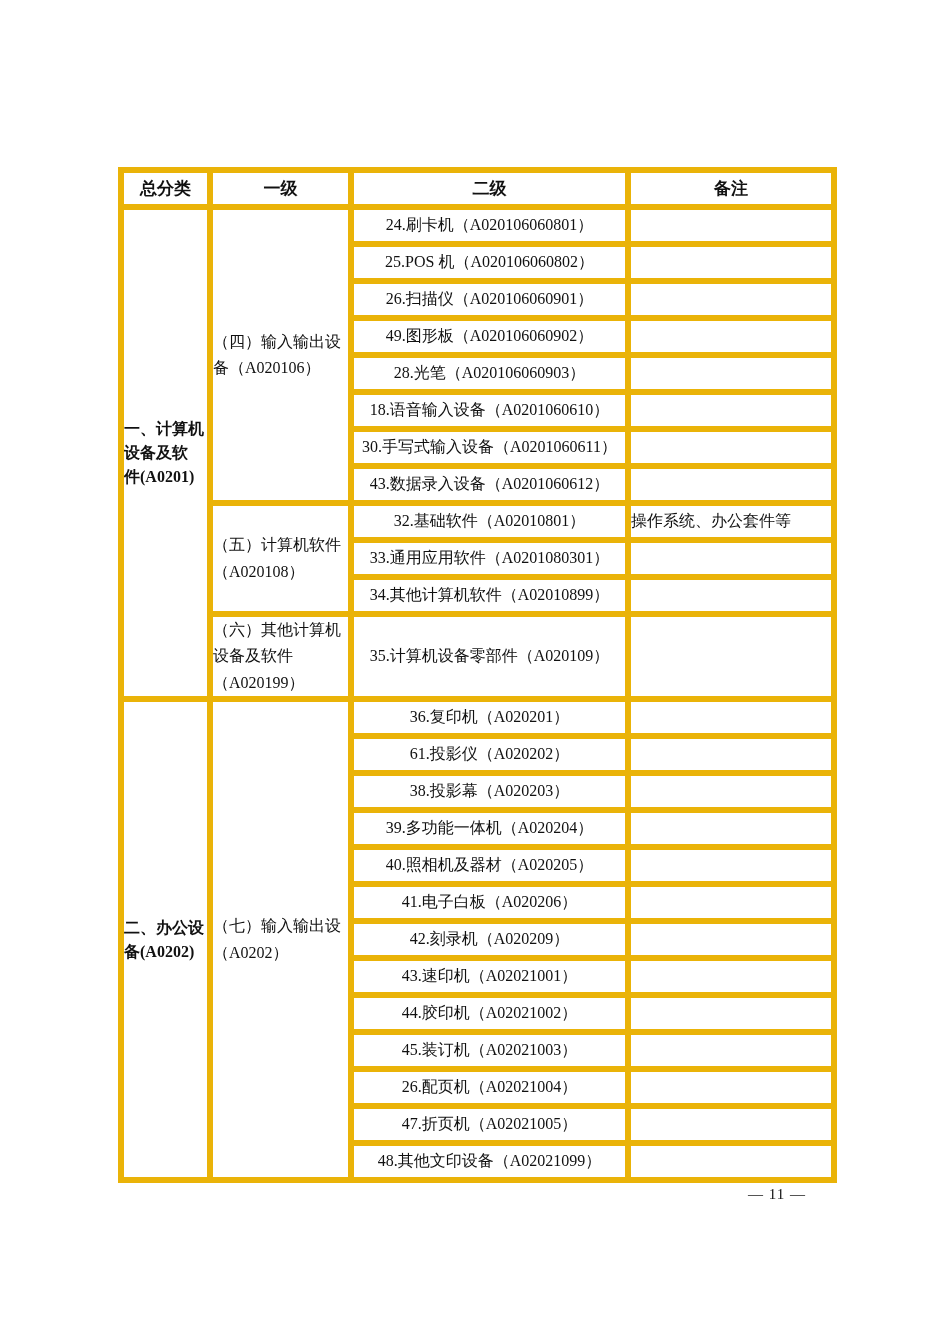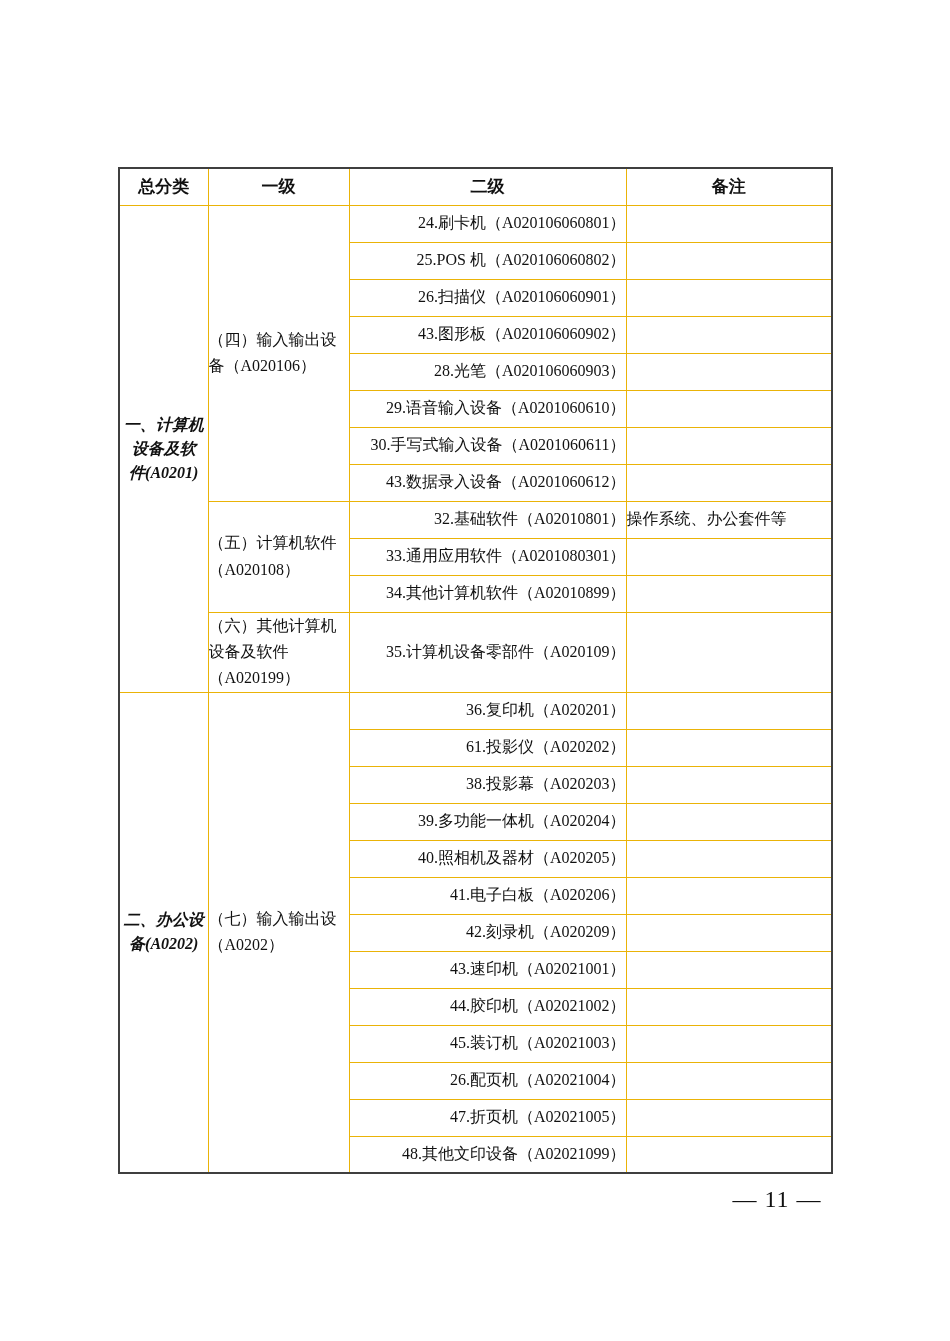--- a/index.html
+++ b/index.html
@@ -27,7 +27,7 @@
   }
   table.cls th,
   table.cls td {
-    border: 1px solid #eab308;
+    border: 6px solid #eab308;
     padding: 0;
     overflow: hidden;
     vertical-align: middle;

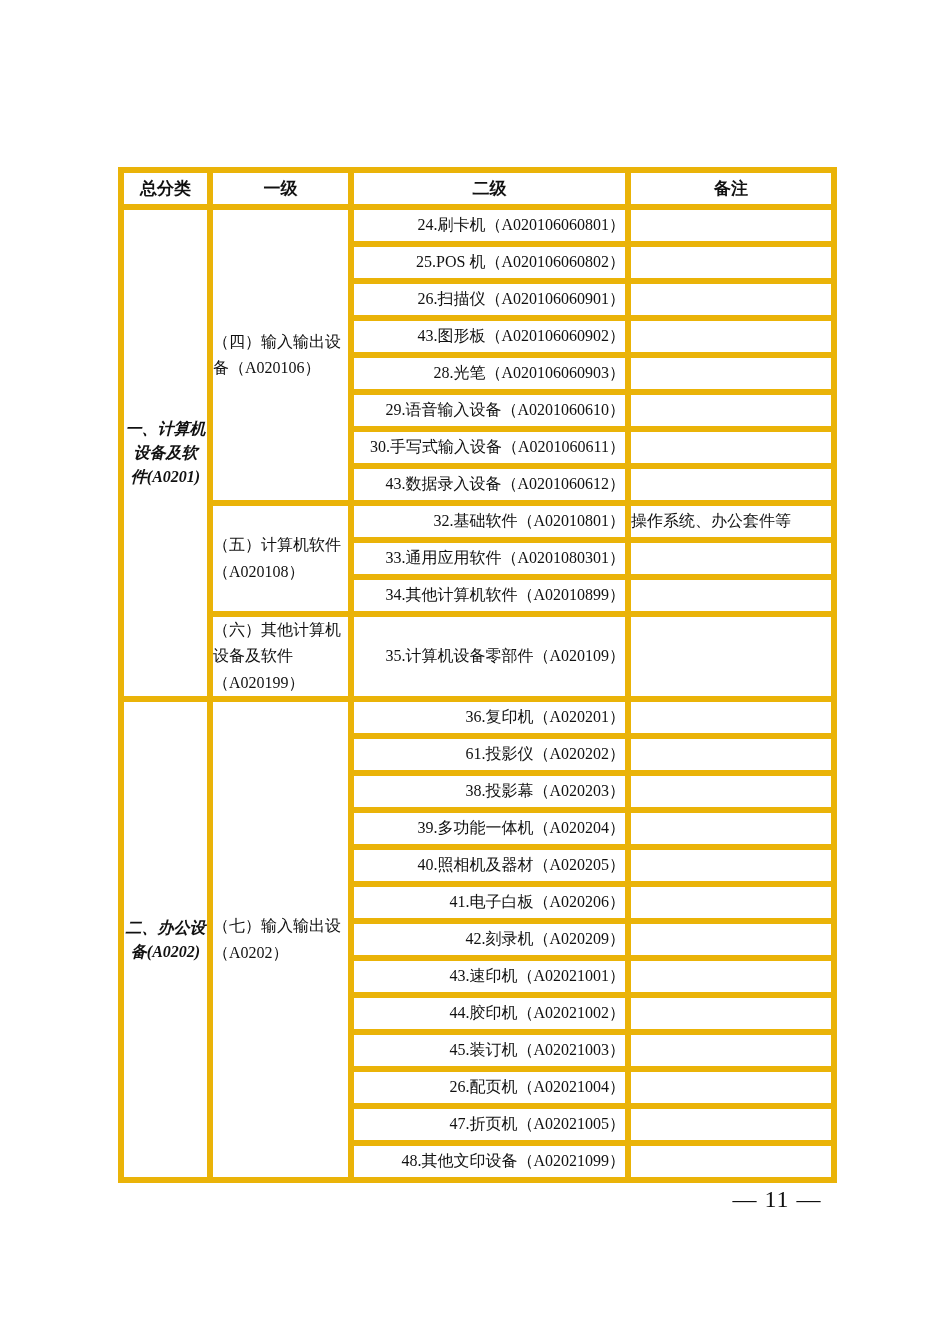--- a/index.html
+++ b/index.html
@@ -55,7 +55,7 @@
     line-height: 1.65;
   }
   td.level2 {
-    text-align: right;
+    text-align: center;
     padding-left: 6px;
     padding-right: 2px;
     margin-top: 20px;

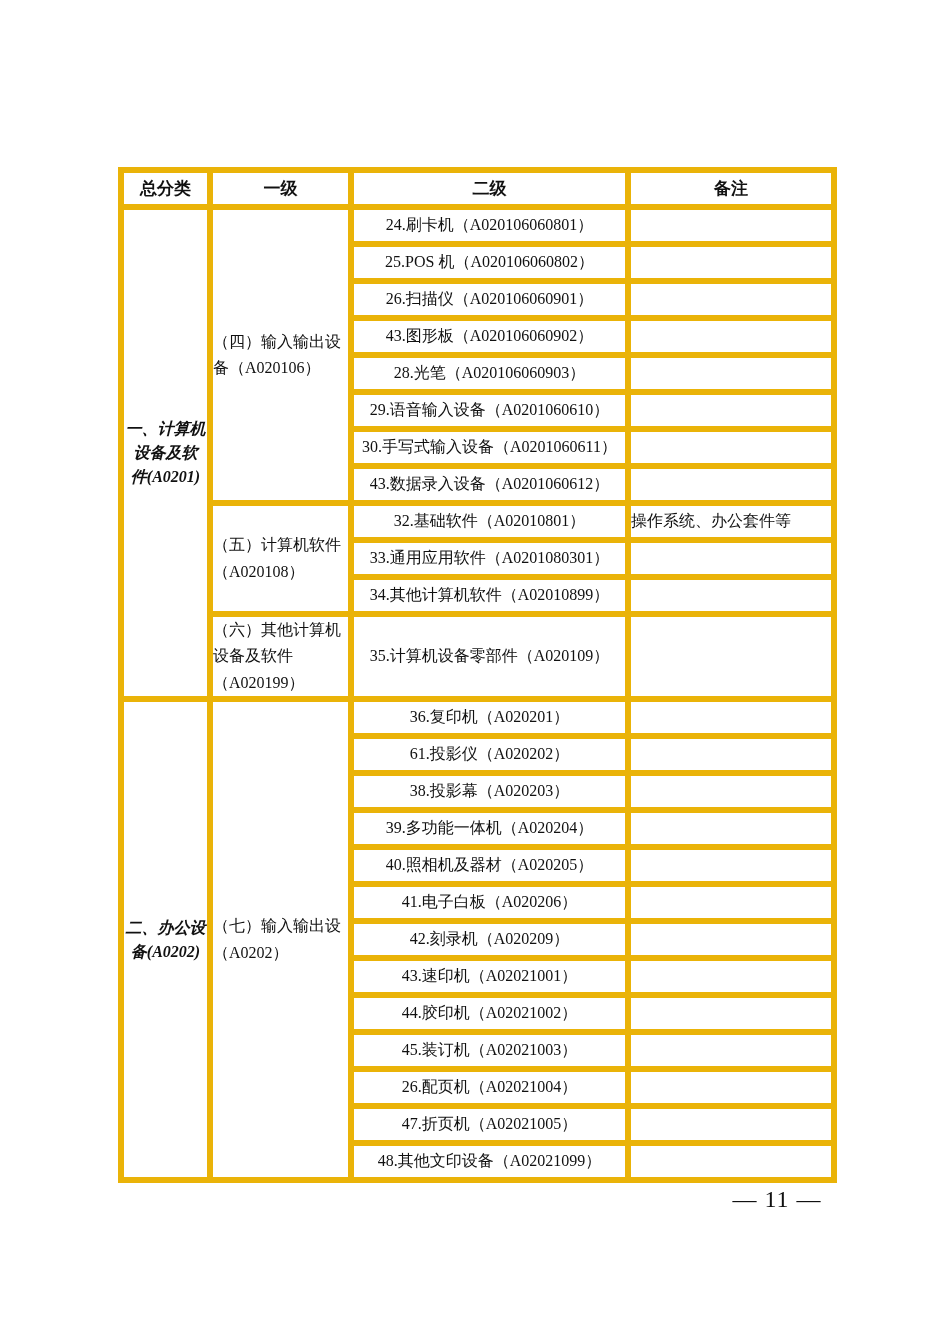--- a/index.html
+++ b/index.html
@@ -116,7 +116,7 @@
           <td class="remark"></td>
         </tr>
         <tr>
-          <td class="level2">43.图形板（A020106060902）</td>
+          <td class="level2">49.图形板（A020106060902）</td>
           <td class="remark"></td>
         </tr>
         <tr>

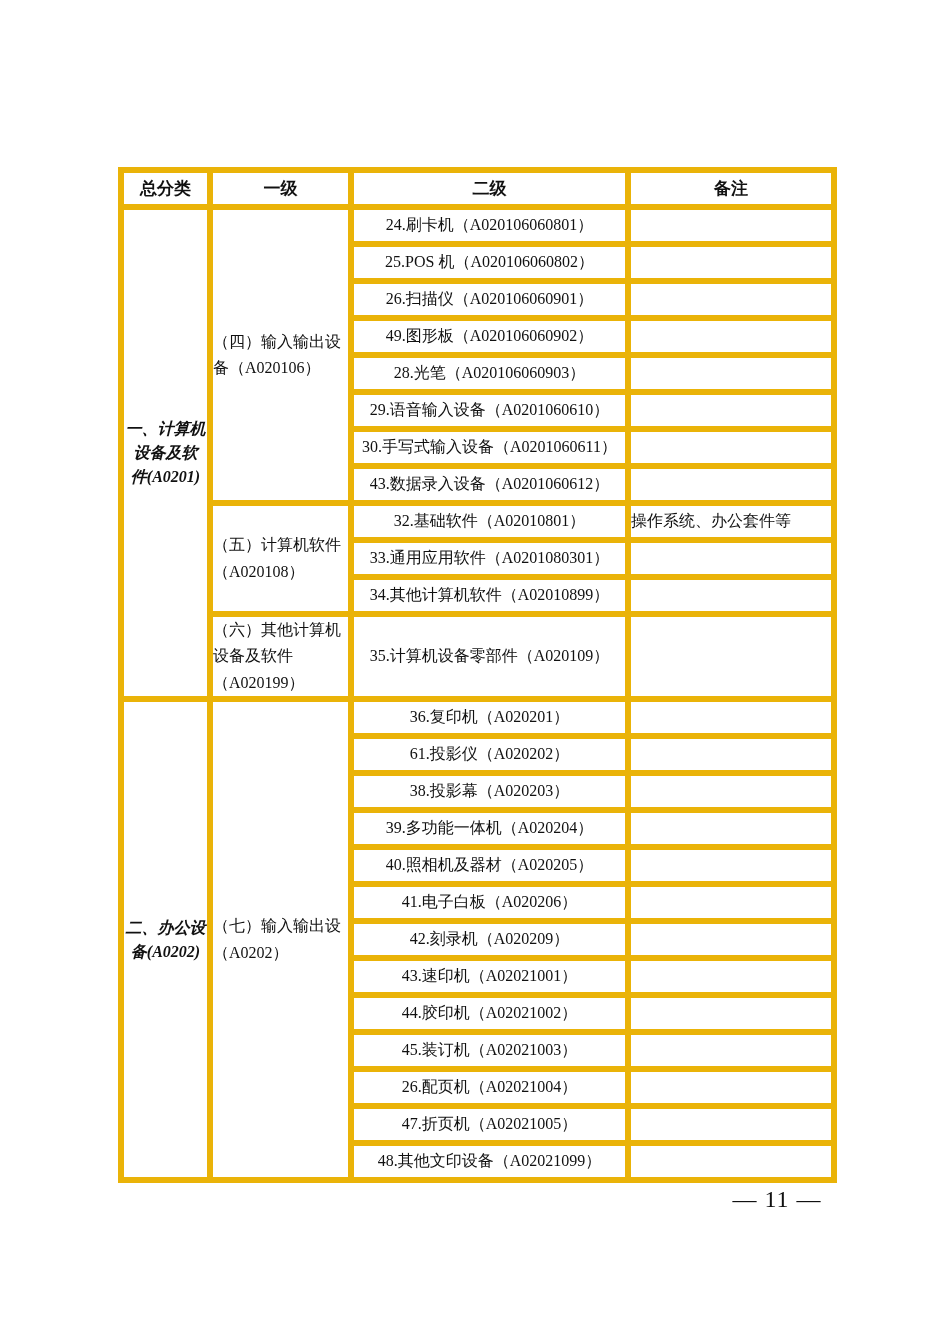--- a/index.html
+++ b/index.html
@@ -124,7 +124,7 @@
           <td class="remark"></td>
         </tr>
         <tr>
-          <td class="level2">29.语音输入设备（A0201060610）</td>
+          <td class="level2">18.语音输入设备（A0201060610）</td>
           <td class="remark"></td>
         </tr>
         <tr>

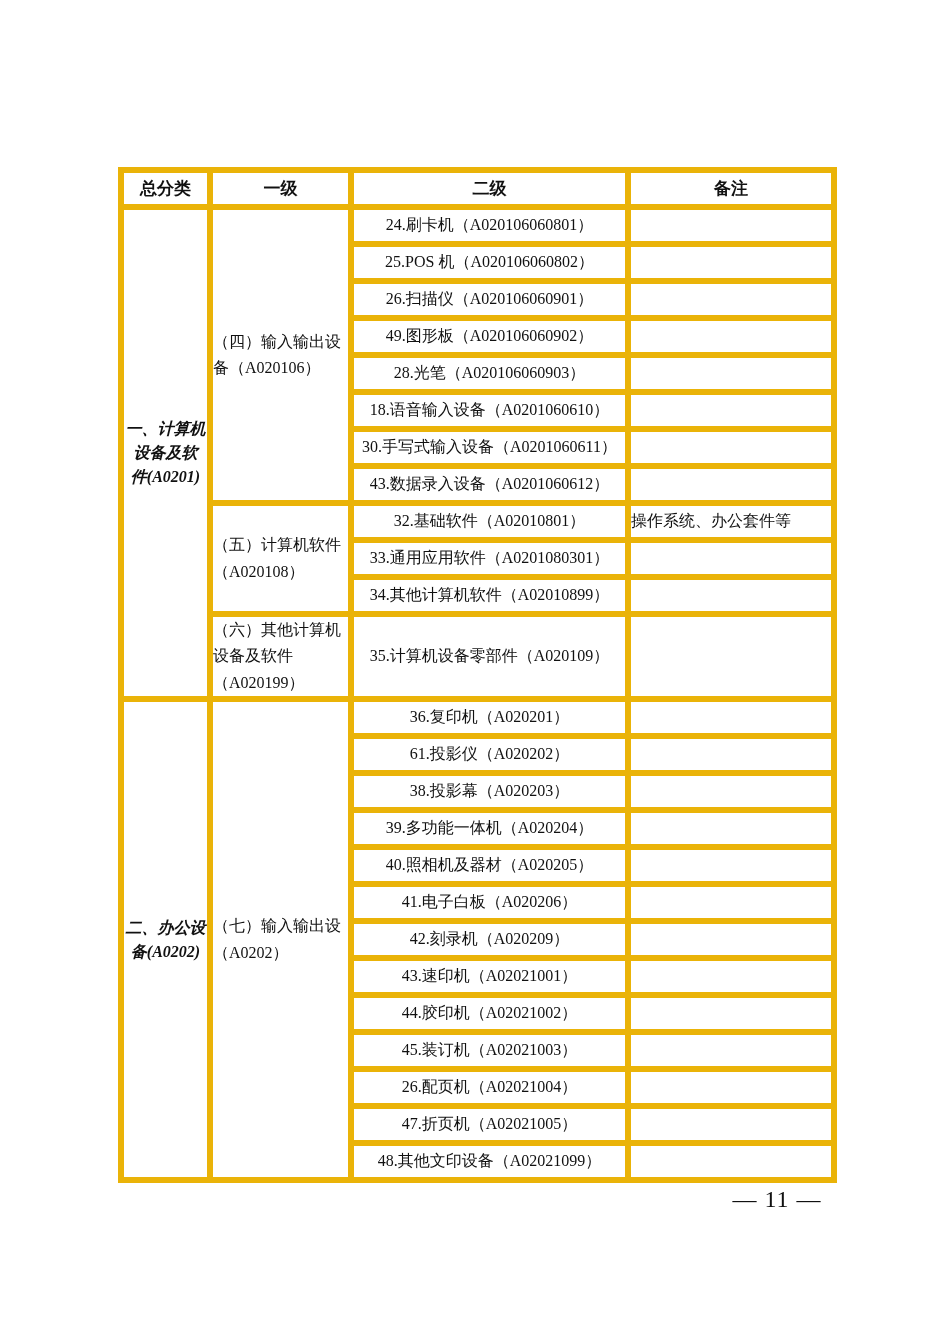--- a/index.html
+++ b/index.html
@@ -43,11 +43,10 @@
   }
   td.category {
     font-weight: bold;
-    text-align: center;
+    text-align: left;
     white-space: pre-line;
     line-height: 1.5;
     font-size: 16px;
-    font-style: italic;
   }
   td.level1 {
     text-align: left;

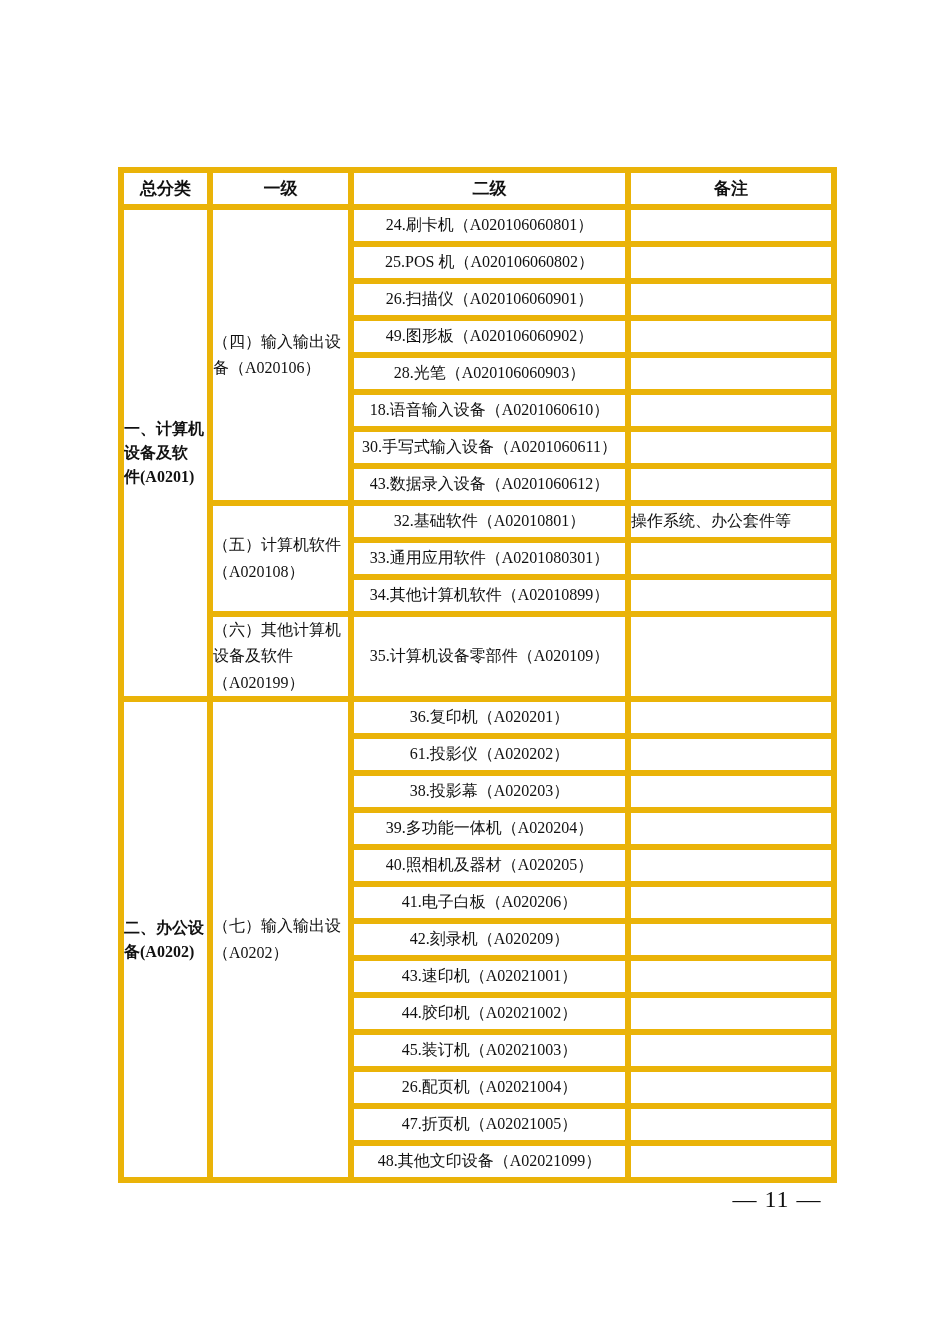--- a/index.html
+++ b/index.html
@@ -70,7 +70,7 @@
     left: 722px;
     top: 1186px;
     width: 110px;
-    font-size: 24px;
+    font-size: 15px;
     text-align: center;
     letter-spacing: 1px;
     color: #111111;

